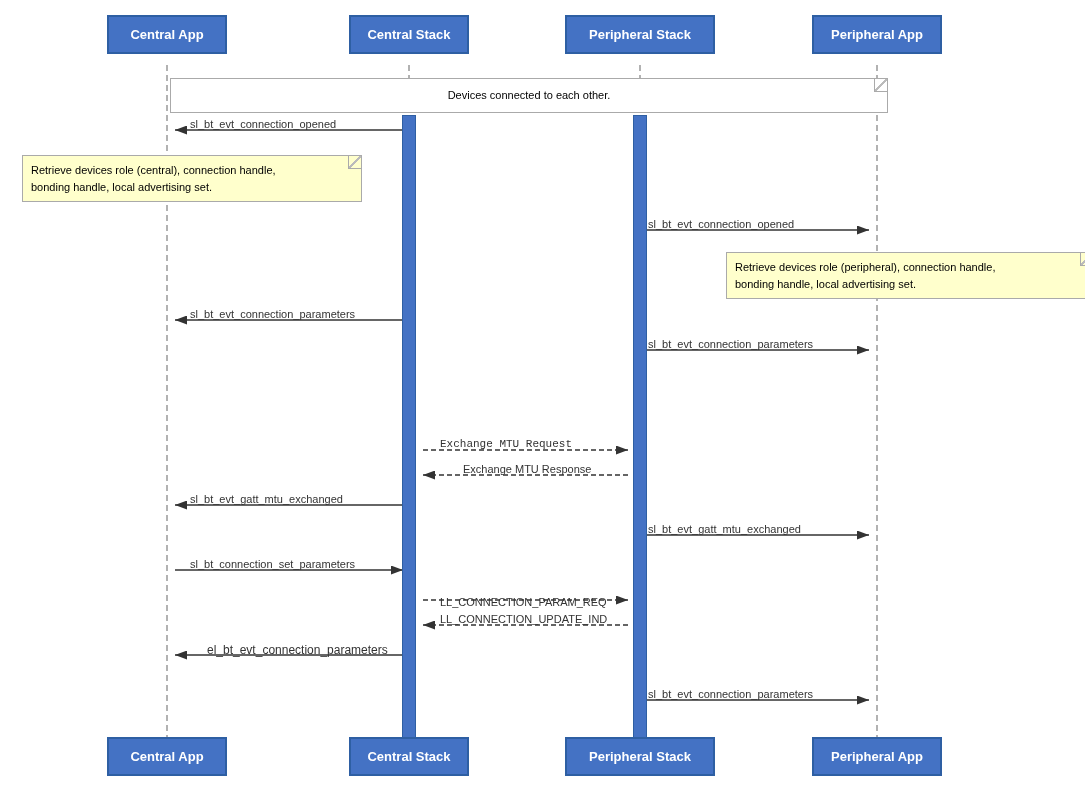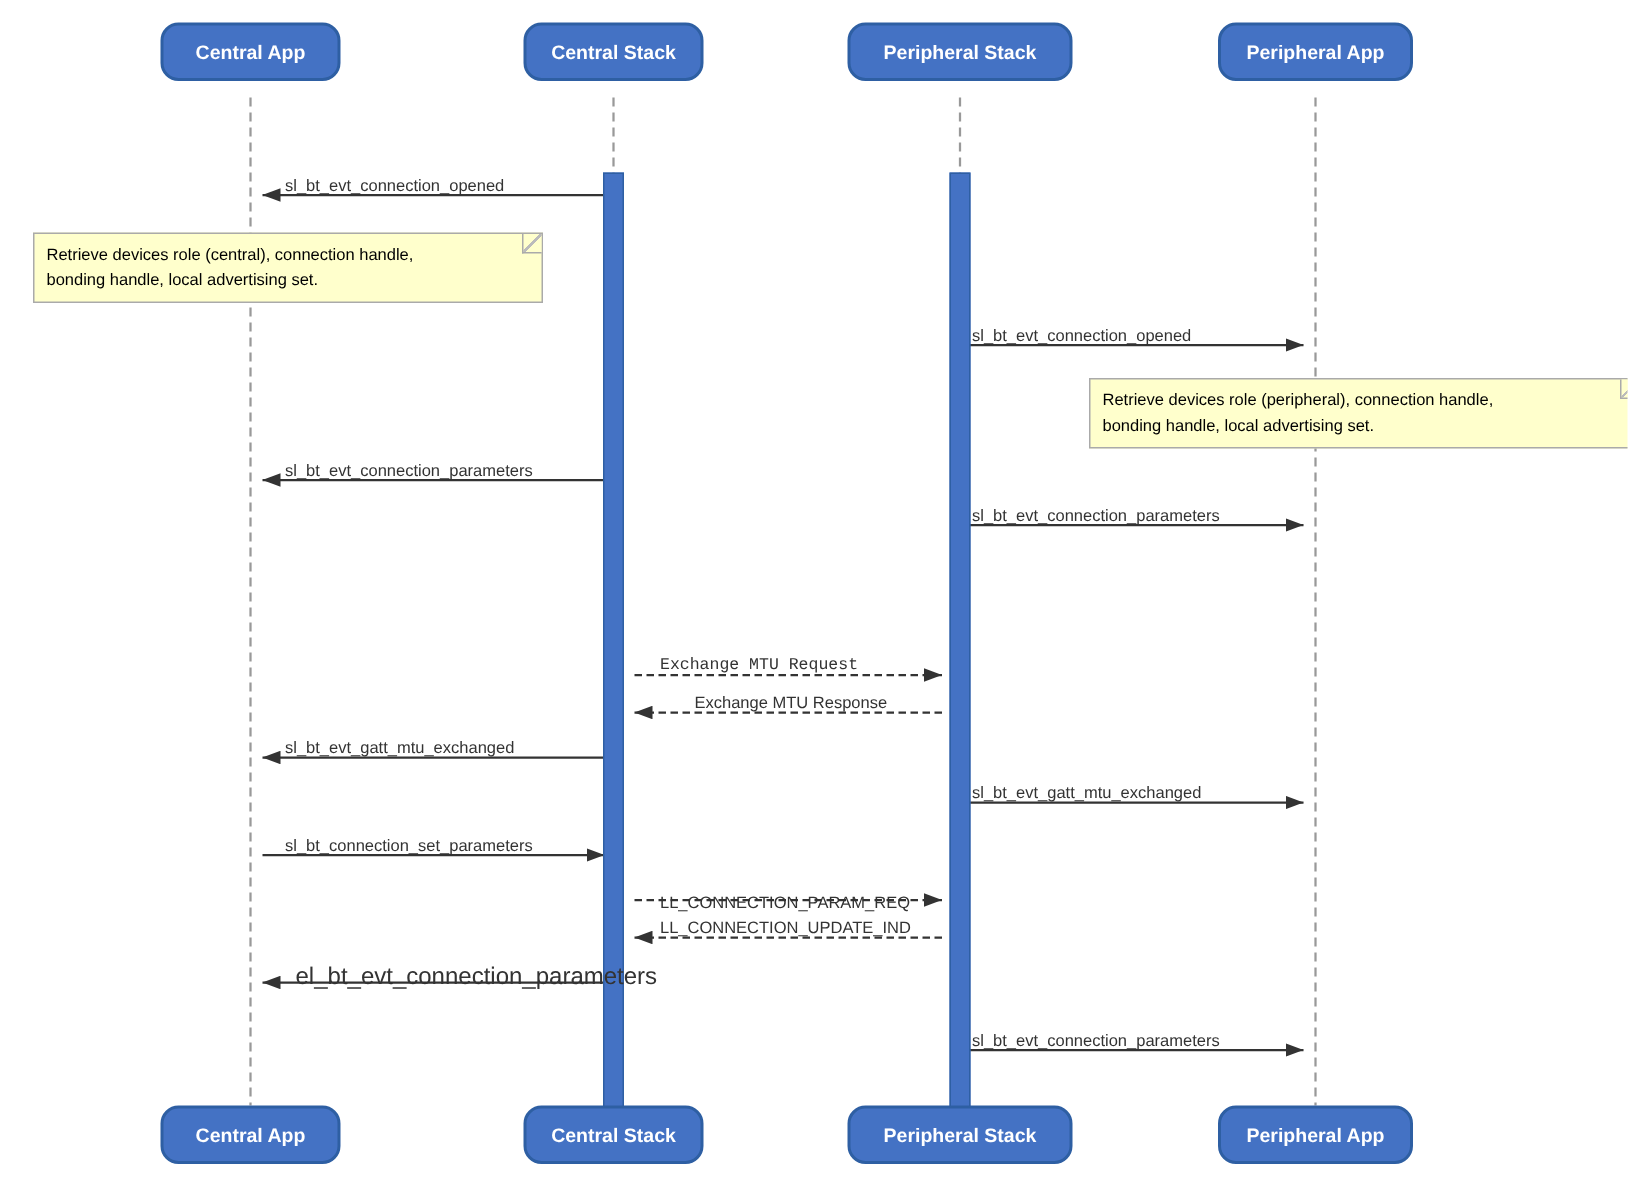--- a/index.html
+++ b/index.html
@@ -25,7 +25,7 @@
       font-weight: bold;
       text-align: center;
       padding: 10px 12px;
-      border-radius: 12px;
+      border-radius: 0;
       border: 2px solid #2E5FA3;
       white-space: nowrap;
     }

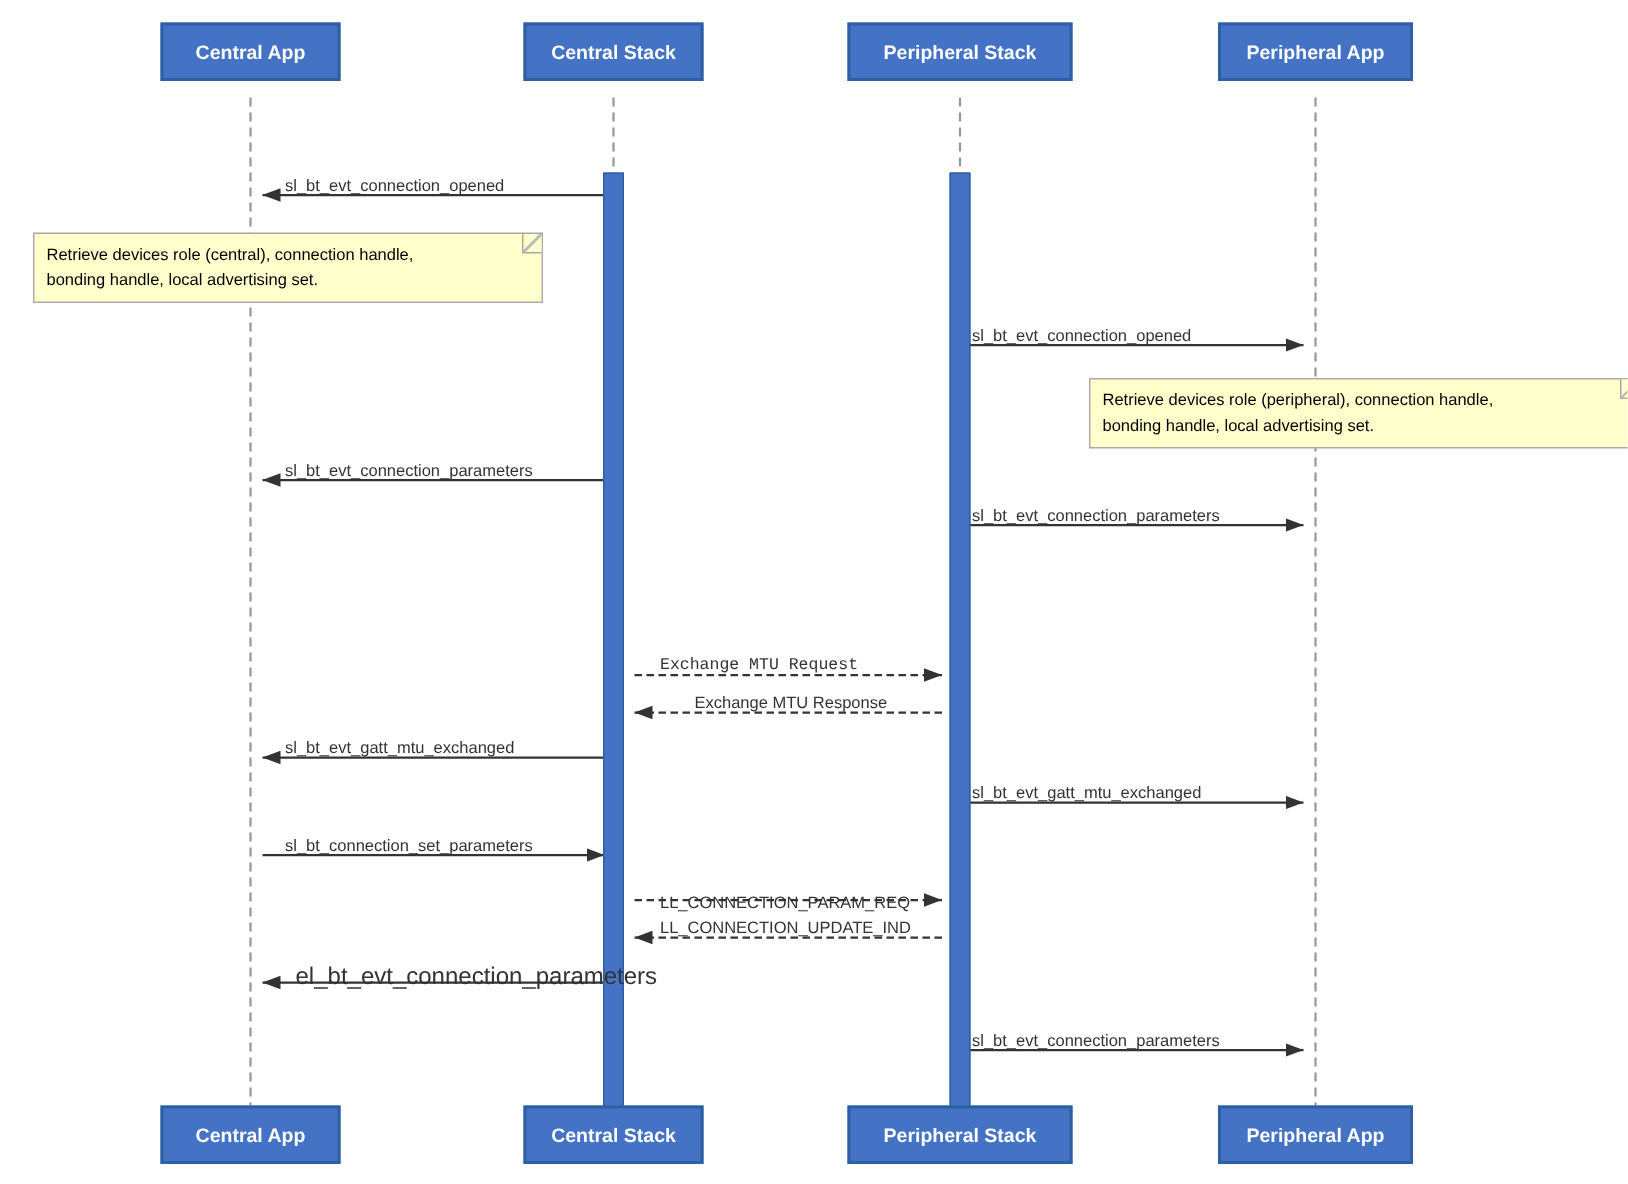--- a/index.html
+++ b/index.html
@@ -143,6 +143,9 @@
   <div class="actor-box" style="left:565px; top:737px; width:150px;">Peripheral Stack</div>
   <div class="actor-box" style="left:812px; top:737px; width:130px;">Peripheral App</div>
 
+  <div class="wide-note-box" style="left:170px; top:78px; width:718px;">
+    <span>Devices connected to each other.</span>
+  </div>
 
   <div style="position:absolute; left:190px; top:118px; font-size:11px; color:#333;">sl_bt_evt_connection_opened</div>
 

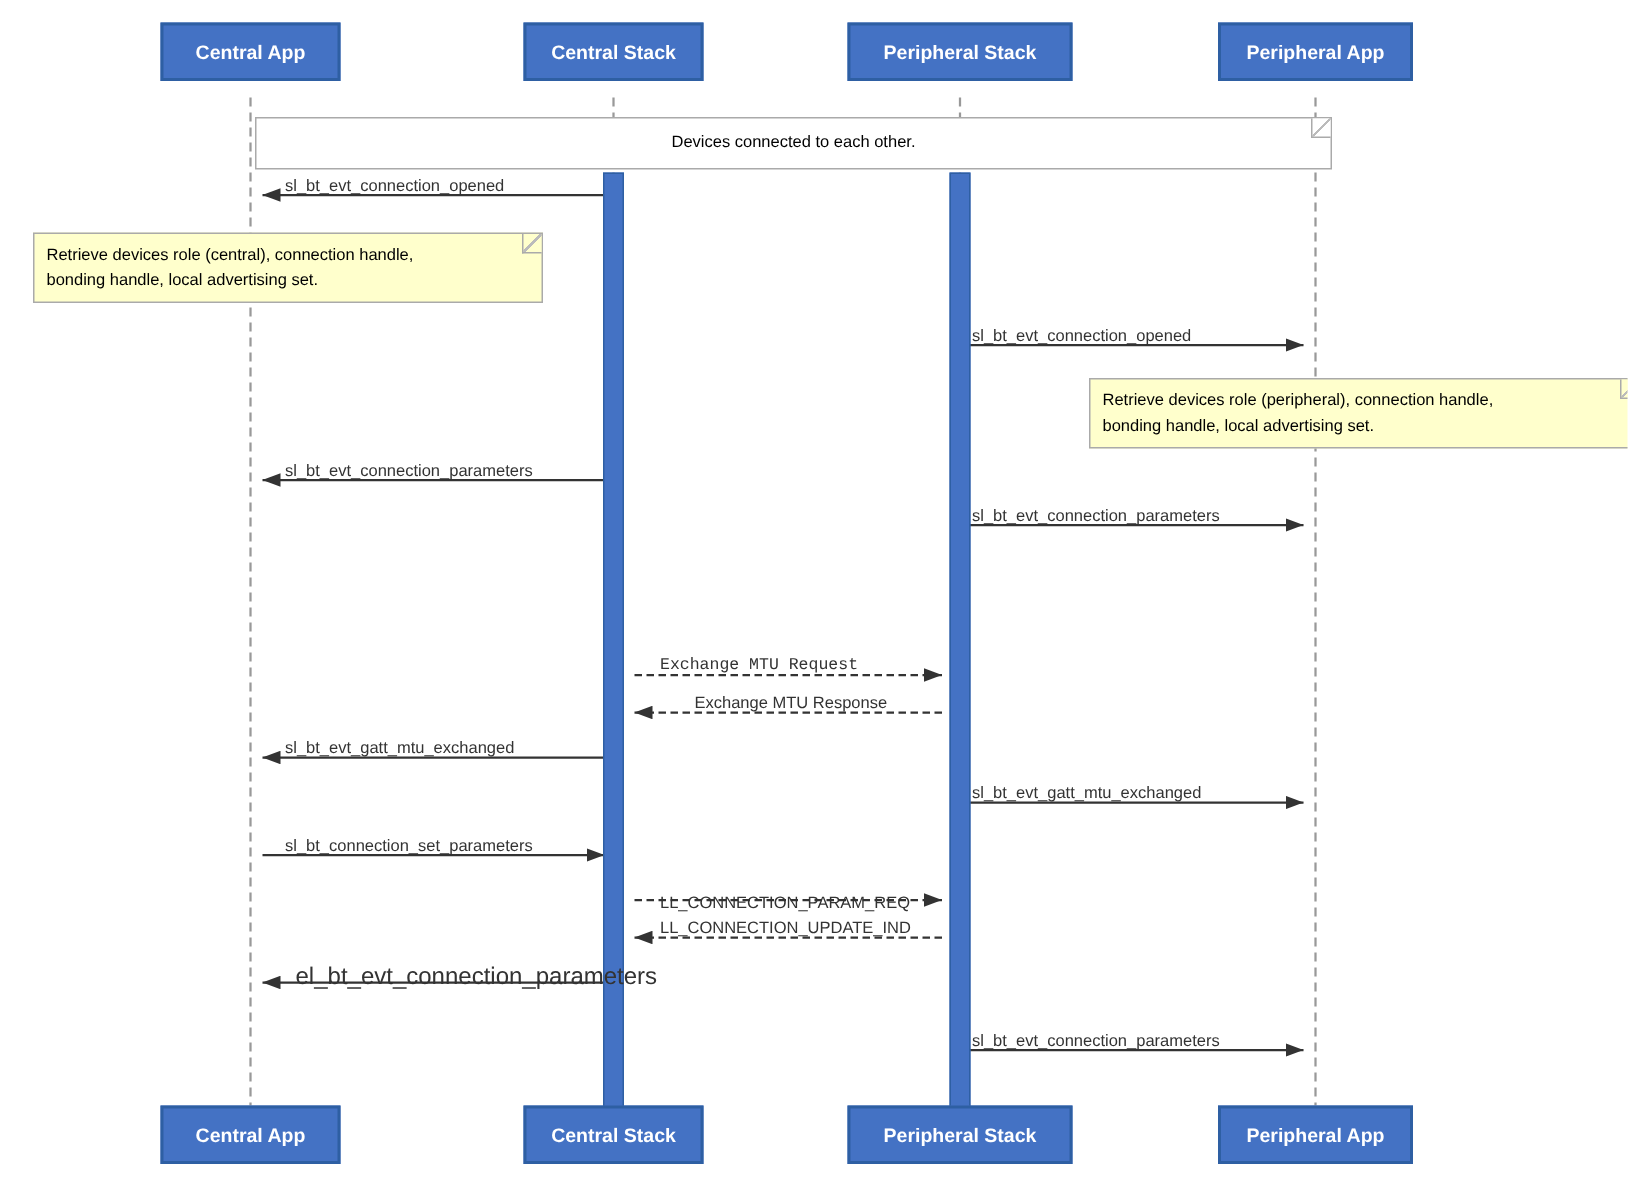--- a/index.html
+++ b/index.html
@@ -178,7 +178,7 @@
 
   <div style="position:absolute; left:440px; top:613px; font-size:11px; color:#333;">LL_CONNECTION_UPDATE_IND</div>
 
-  <div style="position:absolute; left:197px; top:643px; font-size:16px; color:#333;">el_bt_evt_connection_parameters</div>
+  <div style="position:absolute; left:207px; top:643px; font-size:12px; color:#333;">el_bt_evt_connection_parameters</div>
 
   <div style="position:absolute; left:648px; top:688px; font-size:11px; color:#333;">sl_bt_evt_connection_parameters</div>
 

